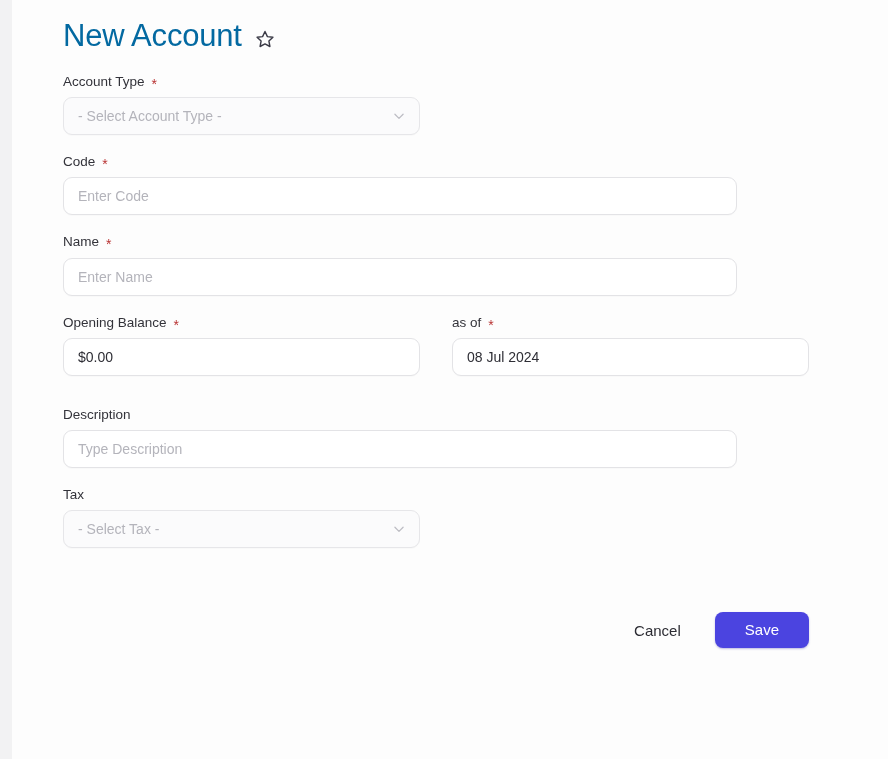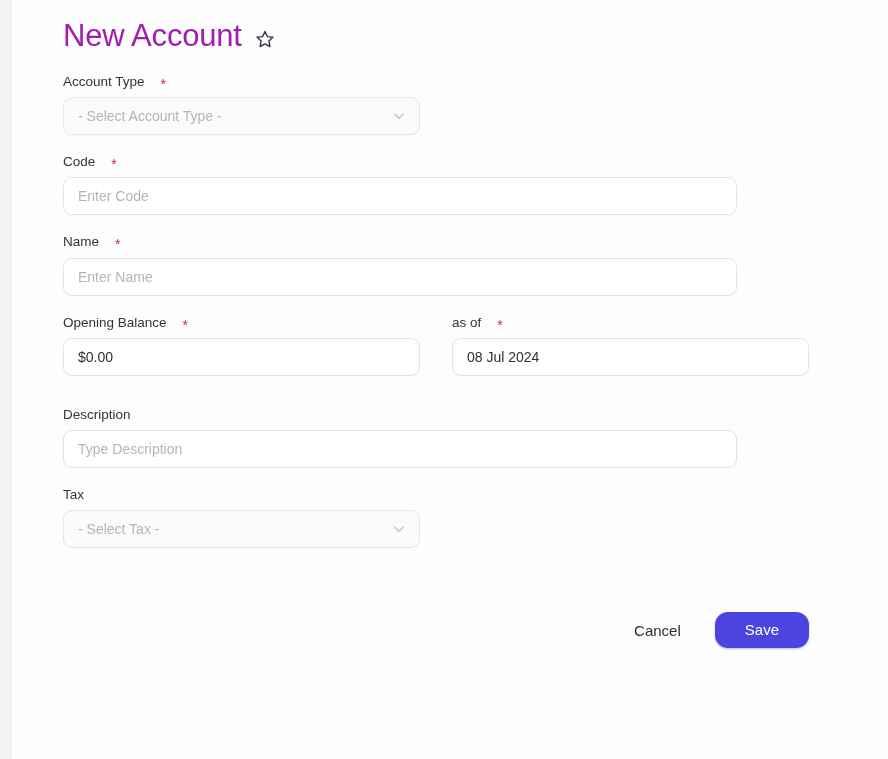--- a/index.html
+++ b/index.html
@@ -56,7 +56,7 @@
   .page-title {
     font-size: 31px;
     font-weight: 400;
-    color: #a21caf;
+    color: #0369a1;
     letter-spacing: -0.2px;
     line-height: 1.1;
     white-space: nowrap;

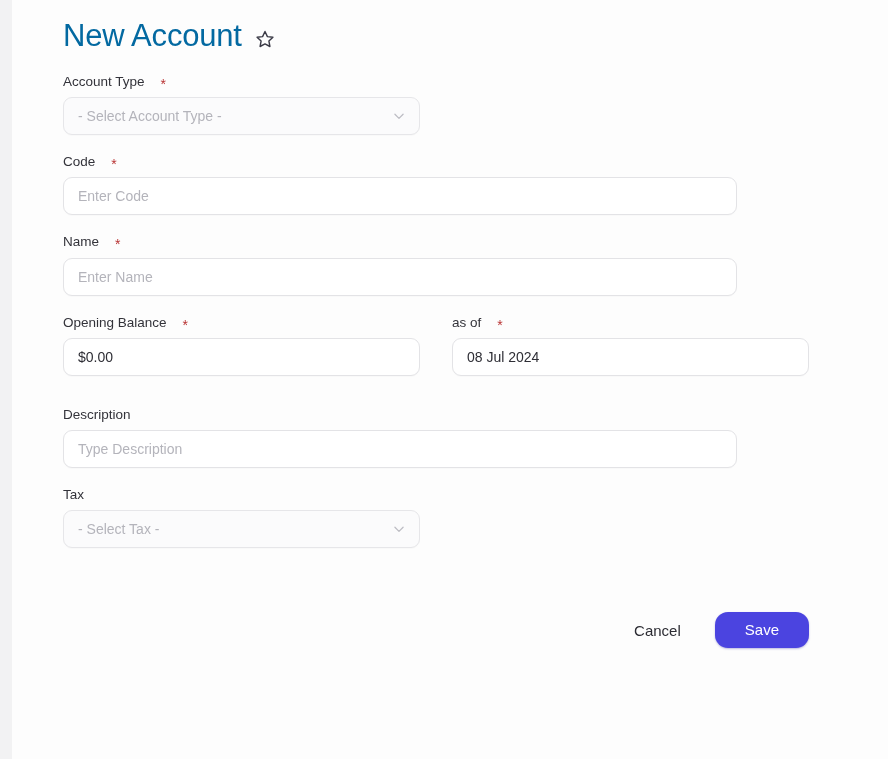--- a/index.html
+++ b/index.html
@@ -87,7 +87,7 @@
   .field-label {
     display: flex;
     align-items: center;
-    gap: 16px;
+    gap: 7px;
     font-size: 13.5px;
     color: #33333a;
     line-height: 1.2;

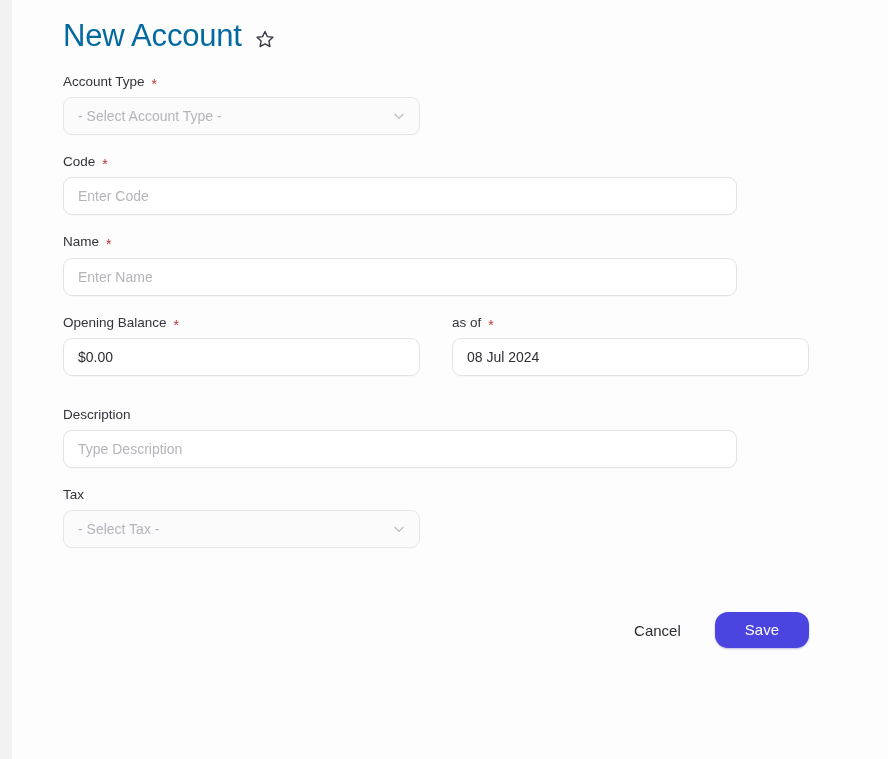--- a/index.html
+++ b/index.html
@@ -167,7 +167,7 @@
   }
   .btn-save {
     border: none;
-    border-radius: 13px;
+    border-radius: 8px;
     background: #4b44e0;
     color: #ffffff;
     font-family: "Liberation Sans", sans-serif;

